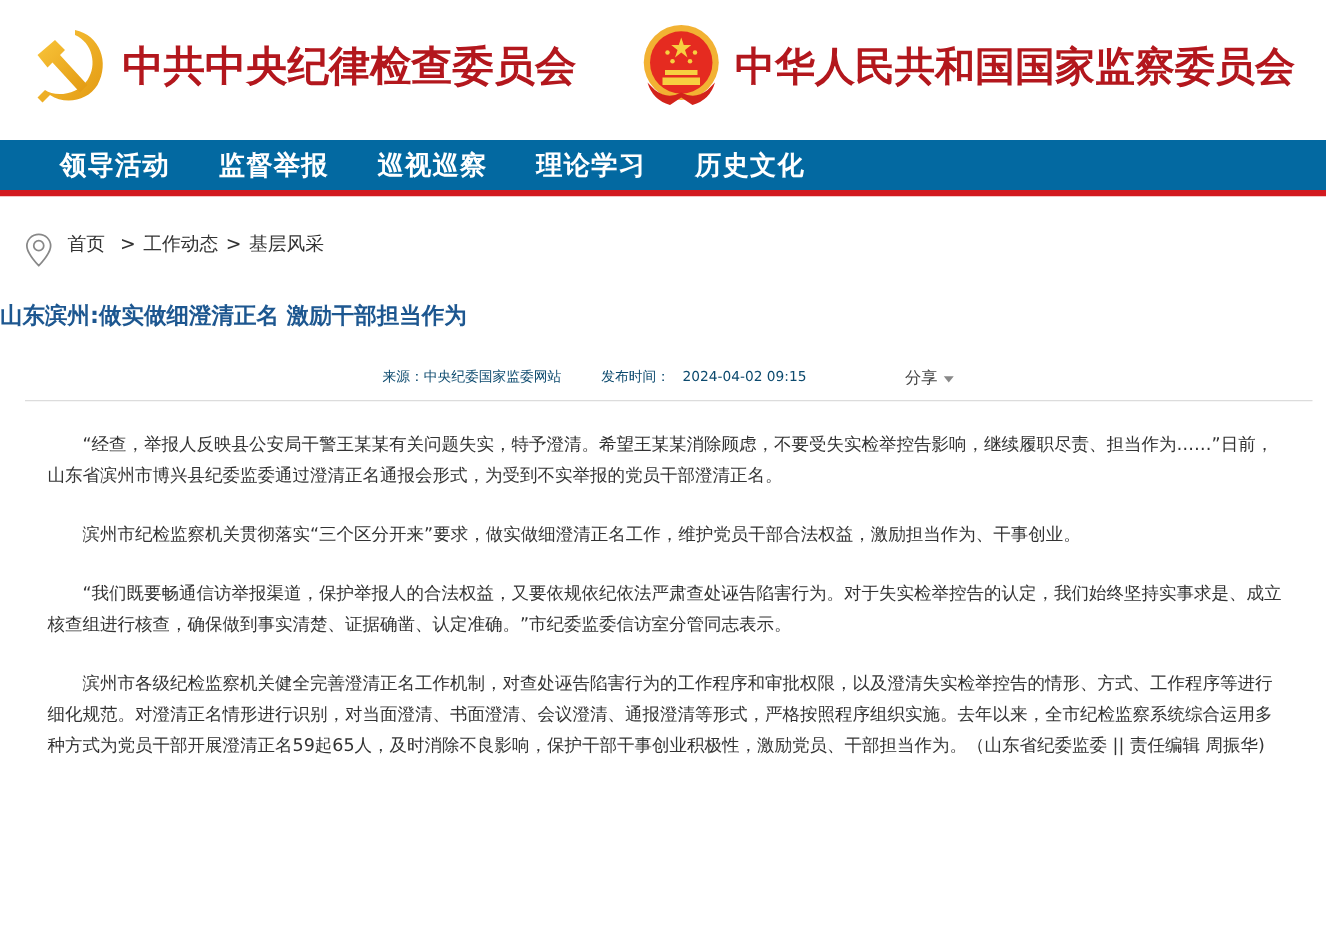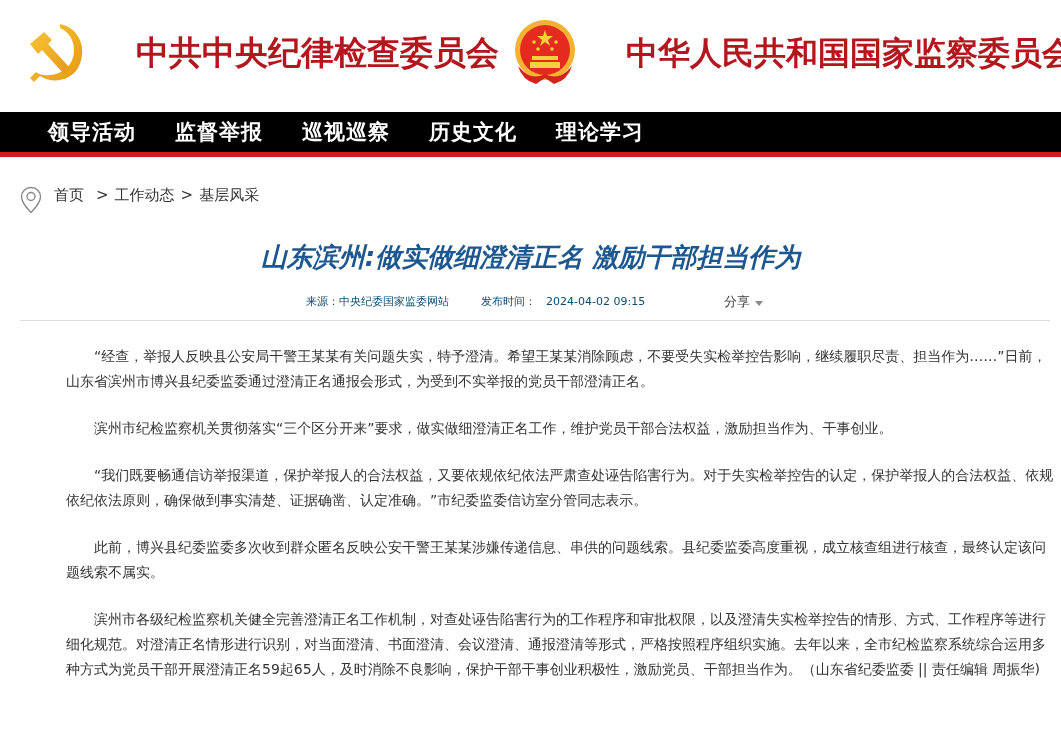--- a/index.html
+++ b/index.html
@@ -7,7 +7,7 @@
   body { font-family: "DejaVu Sans", "Liberation Sans", sans-serif; color: #333; position: relative; }
 
   .header { position: absolute; left: 0; top: 0; width: 1061px; height: 112px; background: #fff; }
-  .logo-block { position: absolute; top: 18px; display: flex; align-items: center; gap: 38px; }
+  .logo-block { position: absolute; top: 18px; display: flex; align-items: center; }
   .logo-left { left: 22px; }
   .logo-right { left: 512px; }
   .emblem { width: 66px; height: 70px; display: block; }

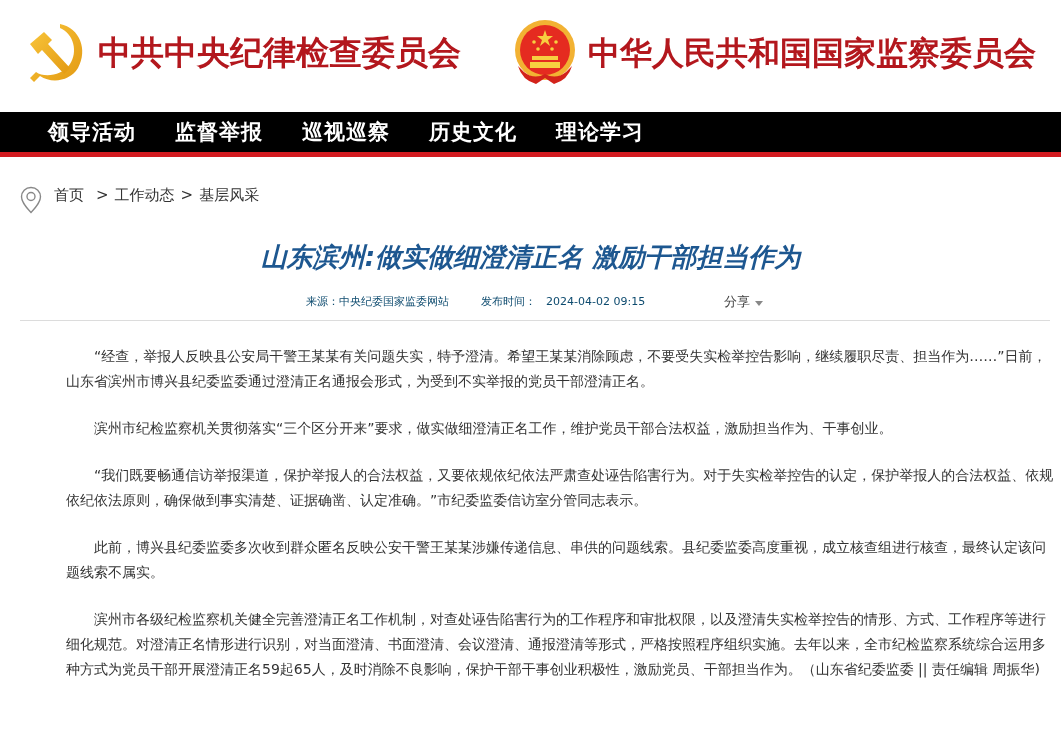--- a/index.html
+++ b/index.html
@@ -14,7 +14,7 @@
   .logo-text { font-family: "DejaVu Serif", "Liberation Serif", serif; font-weight: bold; color: #b3171d; font-size: 33px; letter-spacing: 0px; margin-left: 10px; white-space: nowrap; line-height: 70px; }
   .logo-right .logo-text { font-size: 32px; }
 
-  .navbar { position: absolute; left: 0; top: 112px; width: 1061px; height: 40px; background: #000000; }
+  .navbar { position: absolute; left: 0; top: 112px; width: 1061px; height: 40px; background: #0369a1; }
   .nav-red { position: absolute; left: 0; top: 152px; width: 1061px; height: 5px; background: #d21a1f; }
   .nav-list { display: flex; height: 40px; align-items: center; padding-left: 48px; }
   .nav-item { font-family: "DejaVu Serif", "Liberation Serif", serif; font-weight: bold; color: #fff; font-size: 21px; width: 127px; white-space: nowrap; cursor: pointer; letter-spacing: 1px; }

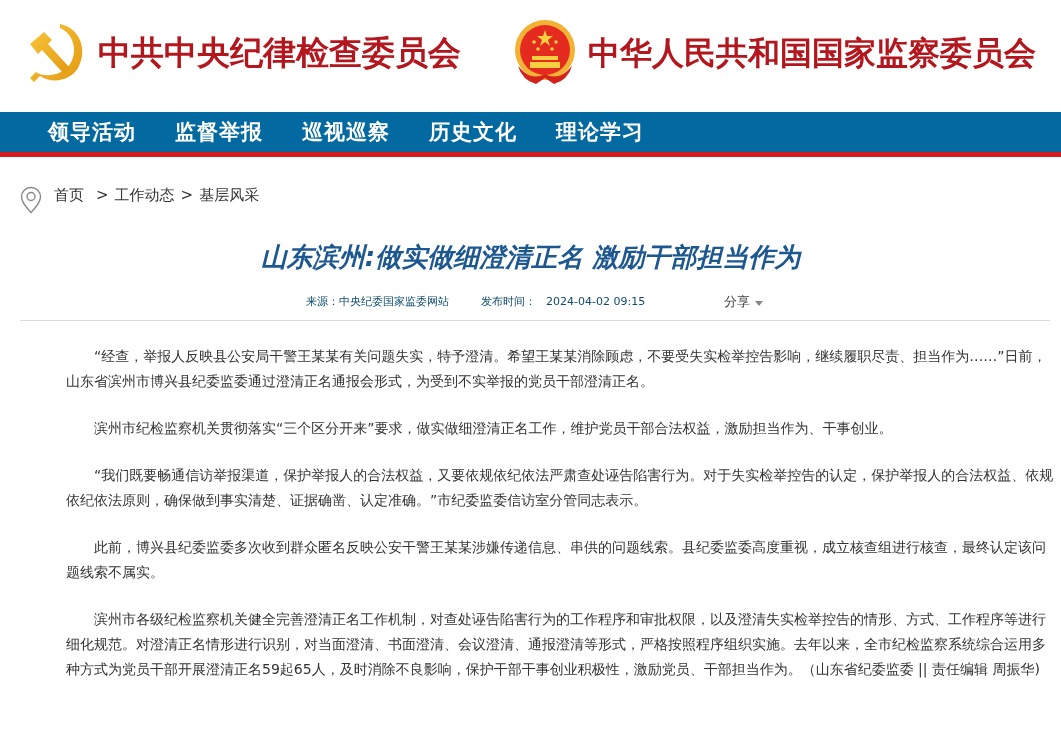--- a/index.html
+++ b/index.html
@@ -78,8 +78,8 @@
     <span class="nav-item">领导活动</span>
     <span class="nav-item">监督举报</span>
     <span class="nav-item">巡视巡察</span>
+    <span class="nav-item">理论学习</span>
     <span class="nav-item">历史文化</span>
-    <span class="nav-item">理论学习</span>
   </div>
 </div>
 <div class="nav-red"></div>

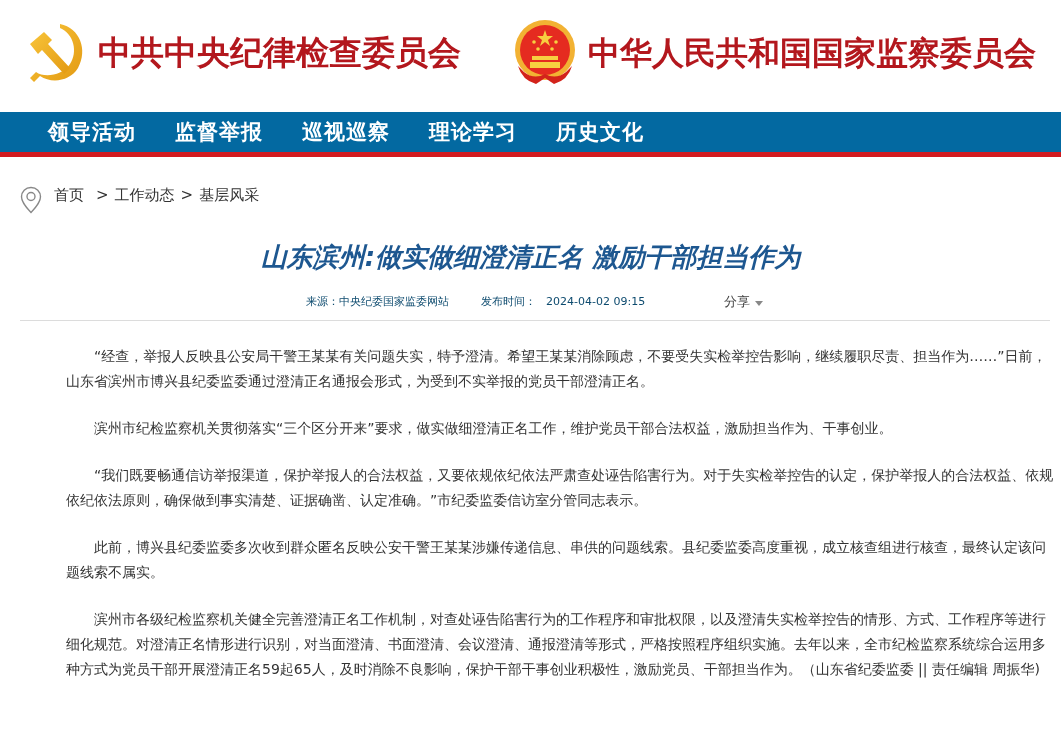--- a/index.html
+++ b/index.html
@@ -25,7 +25,7 @@
   .bc-sep { margin: 0 6px 0 12px; color: #333; }
   .bc-sep2 { margin: 0 6px; color: #333; }
 
-  .title { position: absolute; left: 0; top: 240px; width: 1061px; text-align: center; font-size: 26px; font-weight: bold; color: #1d5790; letter-spacing: 0px; font-style: italic; }
+  .title { position: absolute; left: 0; top: 240px; width: 1061px; text-align: left; font-size: 18px; font-weight: bold; color: #1d5790; letter-spacing: 0px; }
 
   .meta { position: absolute; top: 294px; left: 272px; font-size: 11px; color: #0c4a6e; display: flex; align-items: center; white-space: nowrap; margin-left: 34px; }
   .meta .source { margin-right: 32px; }

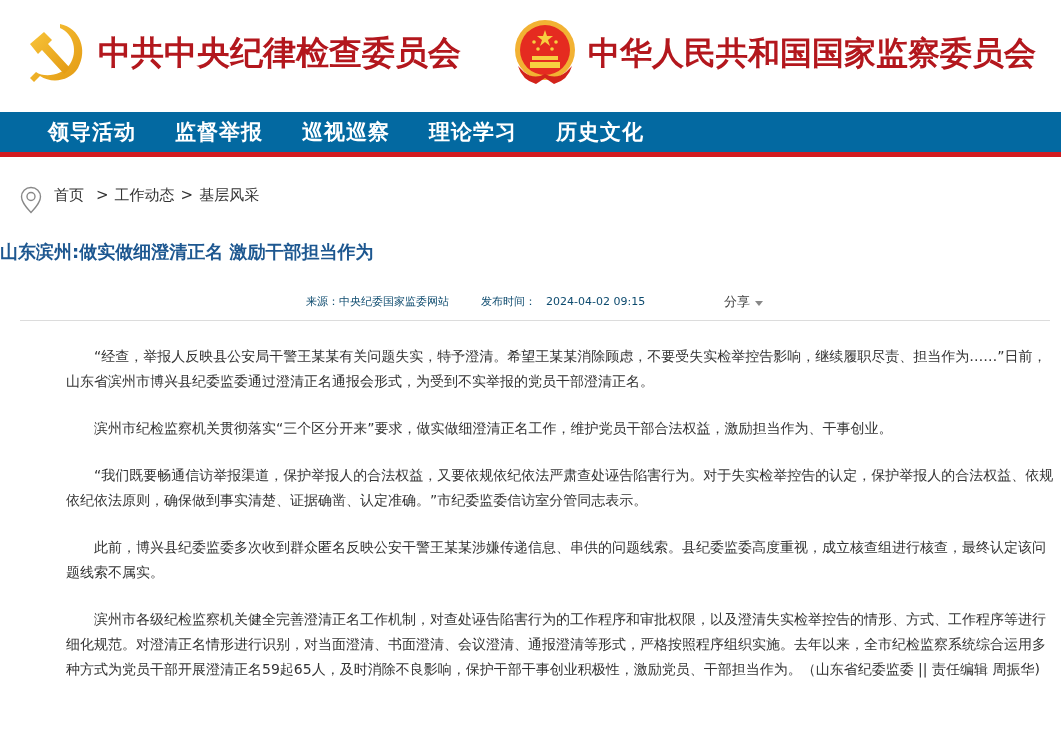--- a/index.html
+++ b/index.html
@@ -35,7 +35,7 @@
 
   .divider { position: absolute; left: 20px; top: 320px; width: 1030px; height: 1px; background: #dcdcdc; }
 
-  .article { position: absolute; left: 38px; top: 344px; width: 992px; font-size: 14px; color: #333; line-height: 25px; margin-left: 28px; }
+  .article { position: absolute; left: 38px; top: 344px; width: 992px; font-size: 14px; color: #333; line-height: 25px; }
   .article p { text-indent: 28px; margin-bottom: 22px; text-align: left; }
 </style>
 </head>

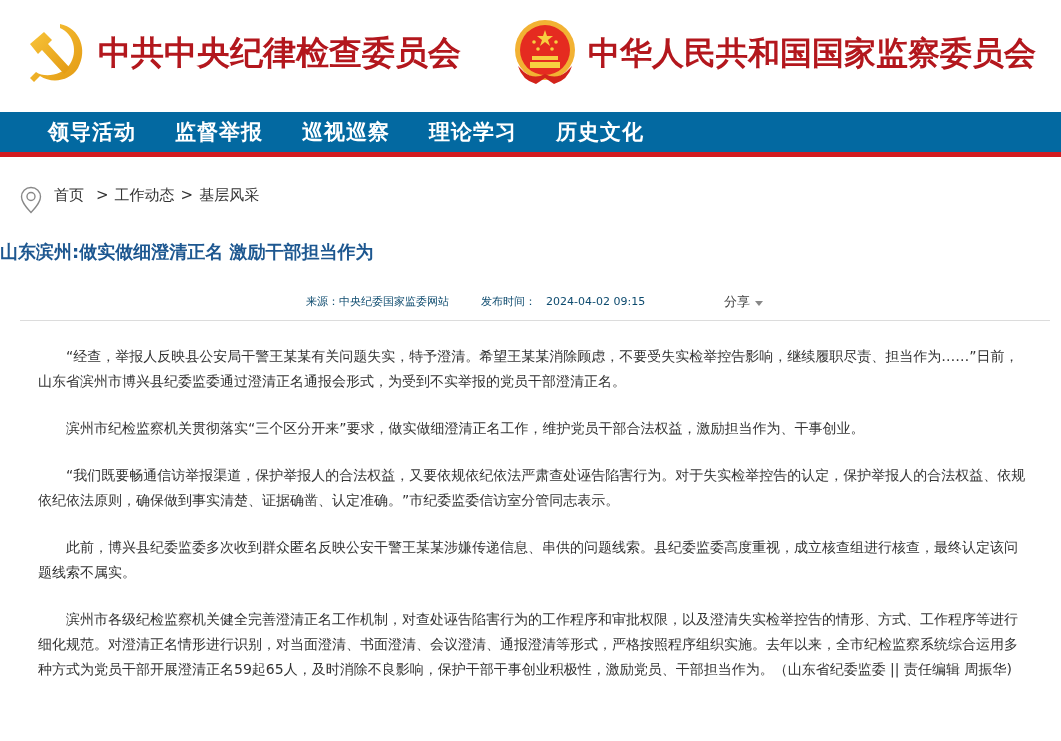--- a/index.html
+++ b/index.html
@@ -113,7 +113,7 @@
 <div class="article">
   <p>“经查，举报人反映县公安局干警王某某有关问题失实，特予澄清。希望王某某消除顾虑，不要受失实检举控告影响，继续履职尽责、担当作为……”日前，山东省滨州市博兴县纪委监委通过澄清正名通报会形式，为受到不实举报的党员干部澄清正名。</p>
   <p>滨州市纪检监察机关贯彻落实“三个区分开来”要求，做实做细澄清正名工作，维护党员干部合法权益，激励担当作为、干事创业。</p>
-  <p>“我们既要畅通信访举报渠道，保护举报人的合法权益，又要依规依纪依法严肃查处诬告陷害行为。对于失实检举控告的认定，保护举报人的合法权益、依规依纪依法原则，确保做到事实清楚、证据确凿、认定准确。”市纪委监委信访室分管同志表示。</p>
+  <p>“我们既要畅通信访举报渠道，保护举报人的合法权益，又要依规依纪依法严肃查处诬告陷害行为。对于失实检举控告的认定，我们始终坚持实事求是、成立核查组进行核查，确保做到事实清楚、证据确凿、认定准确。”市纪委监委信访室分管同志表示。</p>
   <p>此前，博兴县纪委监委多次收到群众匿名反映公安干警王某某涉嫌传递信息、串供的问题线索。县纪委监委高度重视，成立核查组进行核查，最终认定该问题线索不属实。</p>
   <p>滨州市各级纪检监察机关健全完善澄清正名工作机制，对查处诬告陷害行为的工作程序和审批权限，以及澄清失实检举控告的情形、方式、工作程序等进行细化规范。对澄清正名情形进行识别，对当面澄清、书面澄清、会议澄清、通报澄清等形式，严格按照程序组织实施。去年以来，全市纪检监察系统综合运用多种方式为党员干部开展澄清正名59起65人，及时消除不良影响，保护干部干事创业积极性，激励党员、干部担当作为。（山东省纪委监委 || 责任编辑 周振华)</p>
 </div>

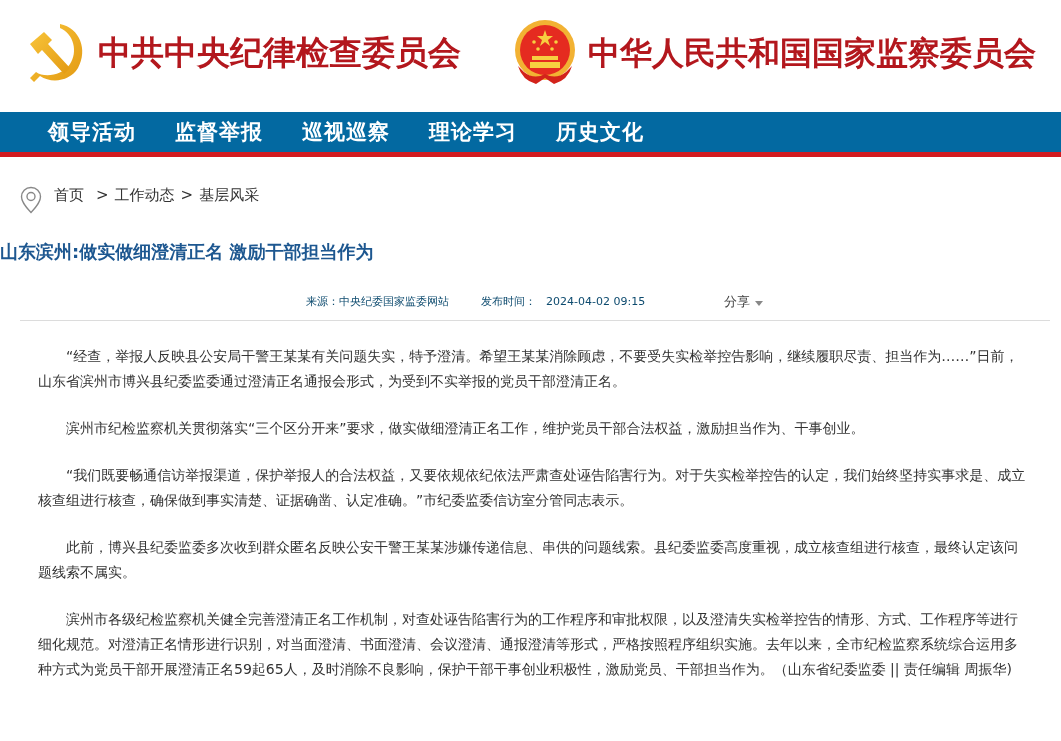--- a/index.html
+++ b/index.html
@@ -114,7 +114,6 @@
   <p>“经查，举报人反映县公安局干警王某某有关问题失实，特予澄清。希望王某某消除顾虑，不要受失实检举控告影响，继续履职尽责、担当作为……”日前，山东省滨州市博兴县纪委监委通过澄清正名通报会形式，为受到不实举报的党员干部澄清正名。</p>
   <p>滨州市纪检监察机关贯彻落实“三个区分开来”要求，做实做细澄清正名工作，维护党员干部合法权益，激励担当作为、干事创业。</p>
   <p>“我们既要畅通信访举报渠道，保护举报人的合法权益，又要依规依纪依法严肃查处诬告陷害行为。对于失实检举控告的认定，我们始终坚持实事求是、成立核查组进行核查，确保做到事实清楚、证据确凿、认定准确。”市纪委监委信访室分管同志表示。</p>
-  <p>此前，博兴县纪委监委多次收到群众匿名反映公安干警王某某涉嫌传递信息、串供的问题线索。县纪委监委高度重视，成立核查组进行核查，最终认定该问题线索不属实。</p>
   <p>滨州市各级纪检监察机关健全完善澄清正名工作机制，对查处诬告陷害行为的工作程序和审批权限，以及澄清失实检举控告的情形、方式、工作程序等进行细化规范。对澄清正名情形进行识别，对当面澄清、书面澄清、会议澄清、通报澄清等形式，严格按照程序组织实施。去年以来，全市纪检监察系统综合运用多种方式为党员干部开展澄清正名59起65人，及时消除不良影响，保护干部干事创业积极性，激励党员、干部担当作为。（山东省纪委监委 || 责任编辑 周振华)</p>
 </div>
 

